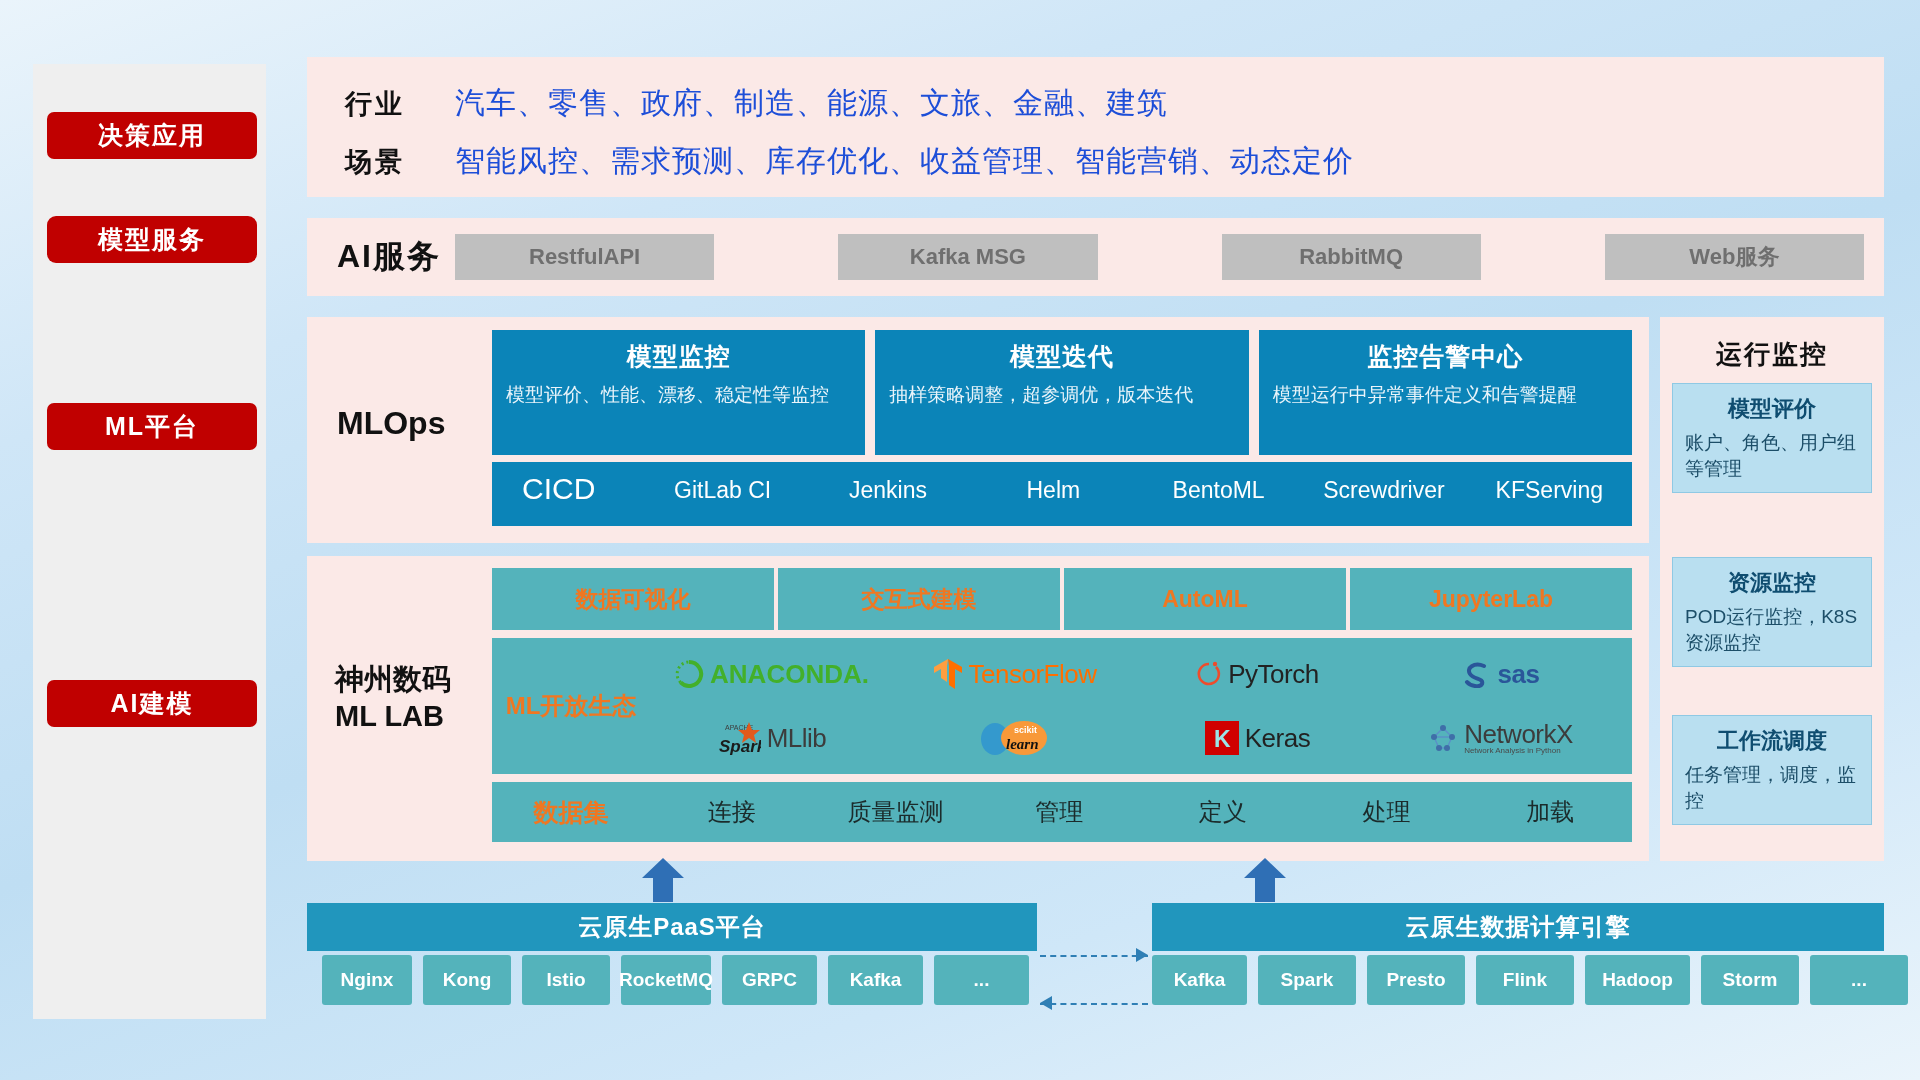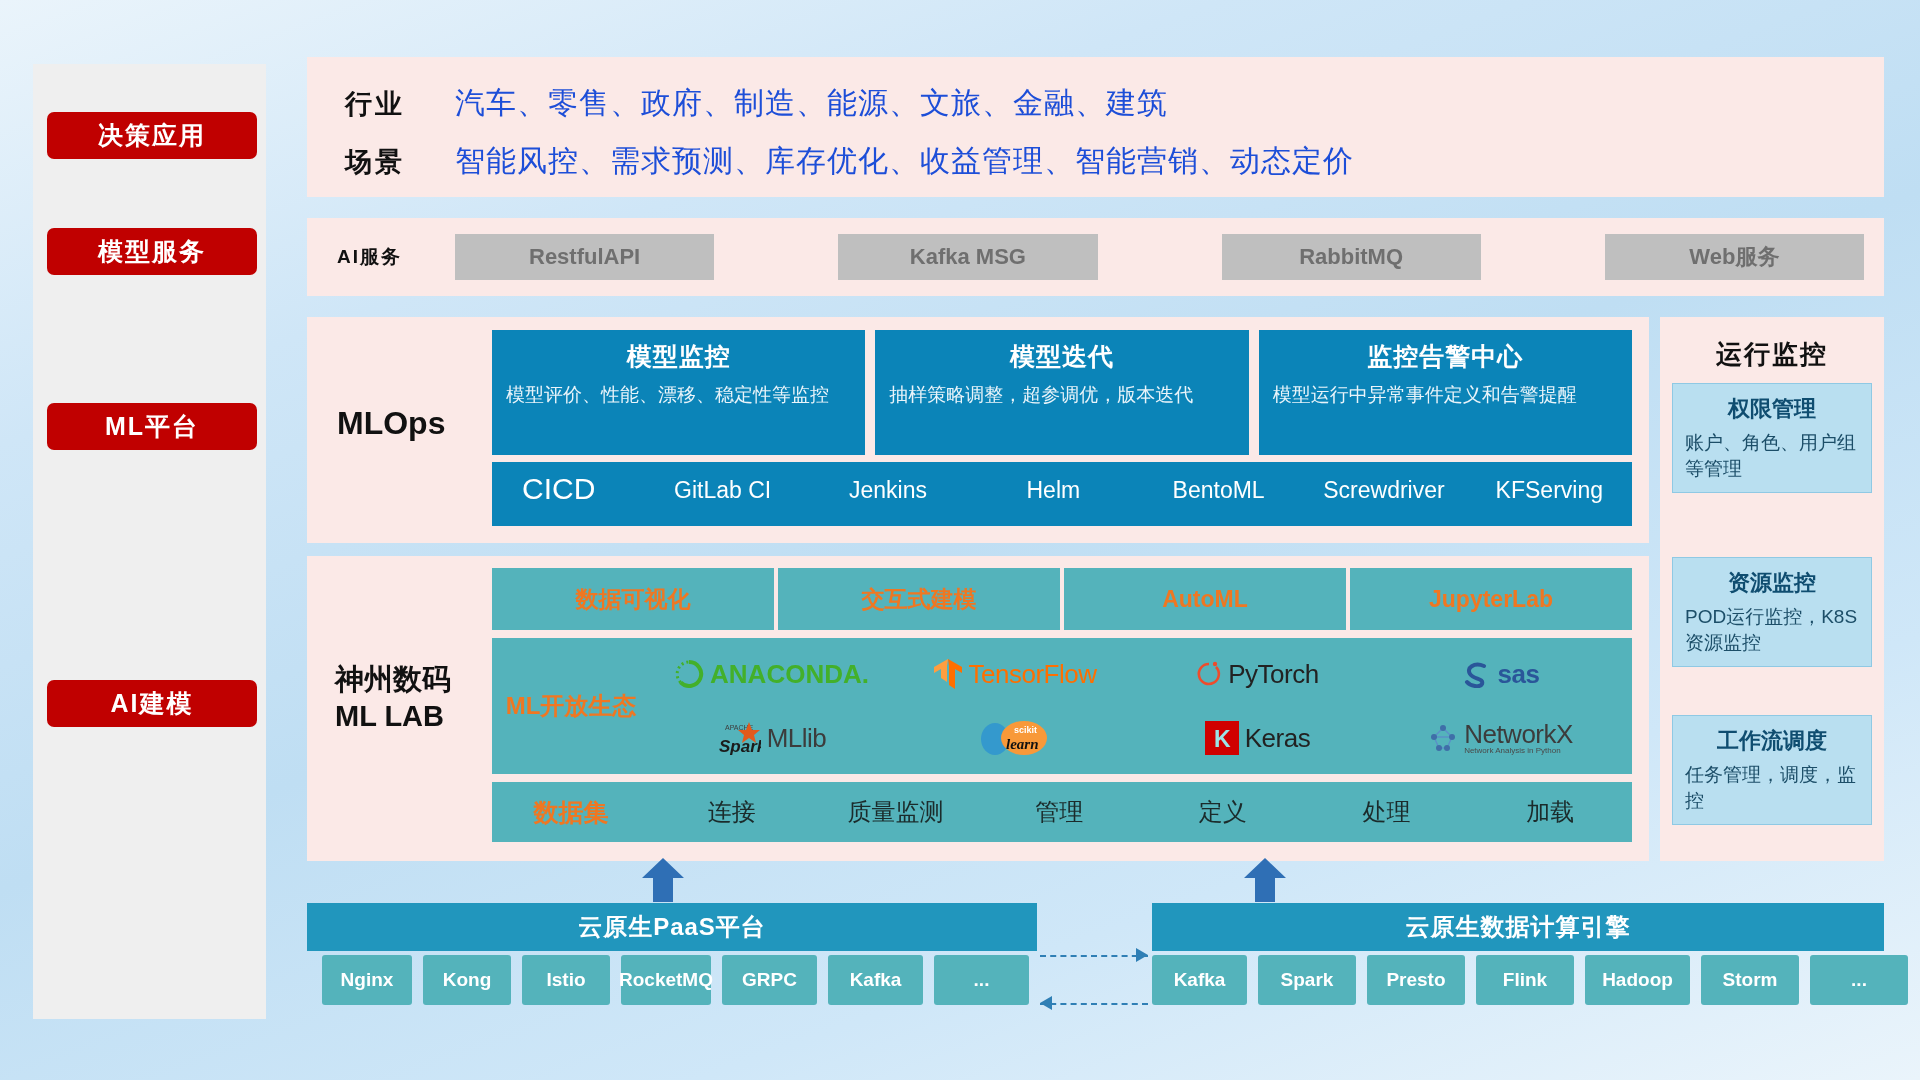--- a/index.html
+++ b/index.html
@@ -23,7 +23,7 @@
     display:flex; align-items:center; justify-content:center;
     letter-spacing:2px;
   }
-  .lt0 { top:112px; } .lt1 { top:228px; } .lt2 { top:403px; }
+  .lt0 { top:112px; } .lt1 { top:216px;border-radius:9px; } .lt2 { top:403px; }
   .lt3 { top:680px; } .lt4 { top:943px; }
 
   

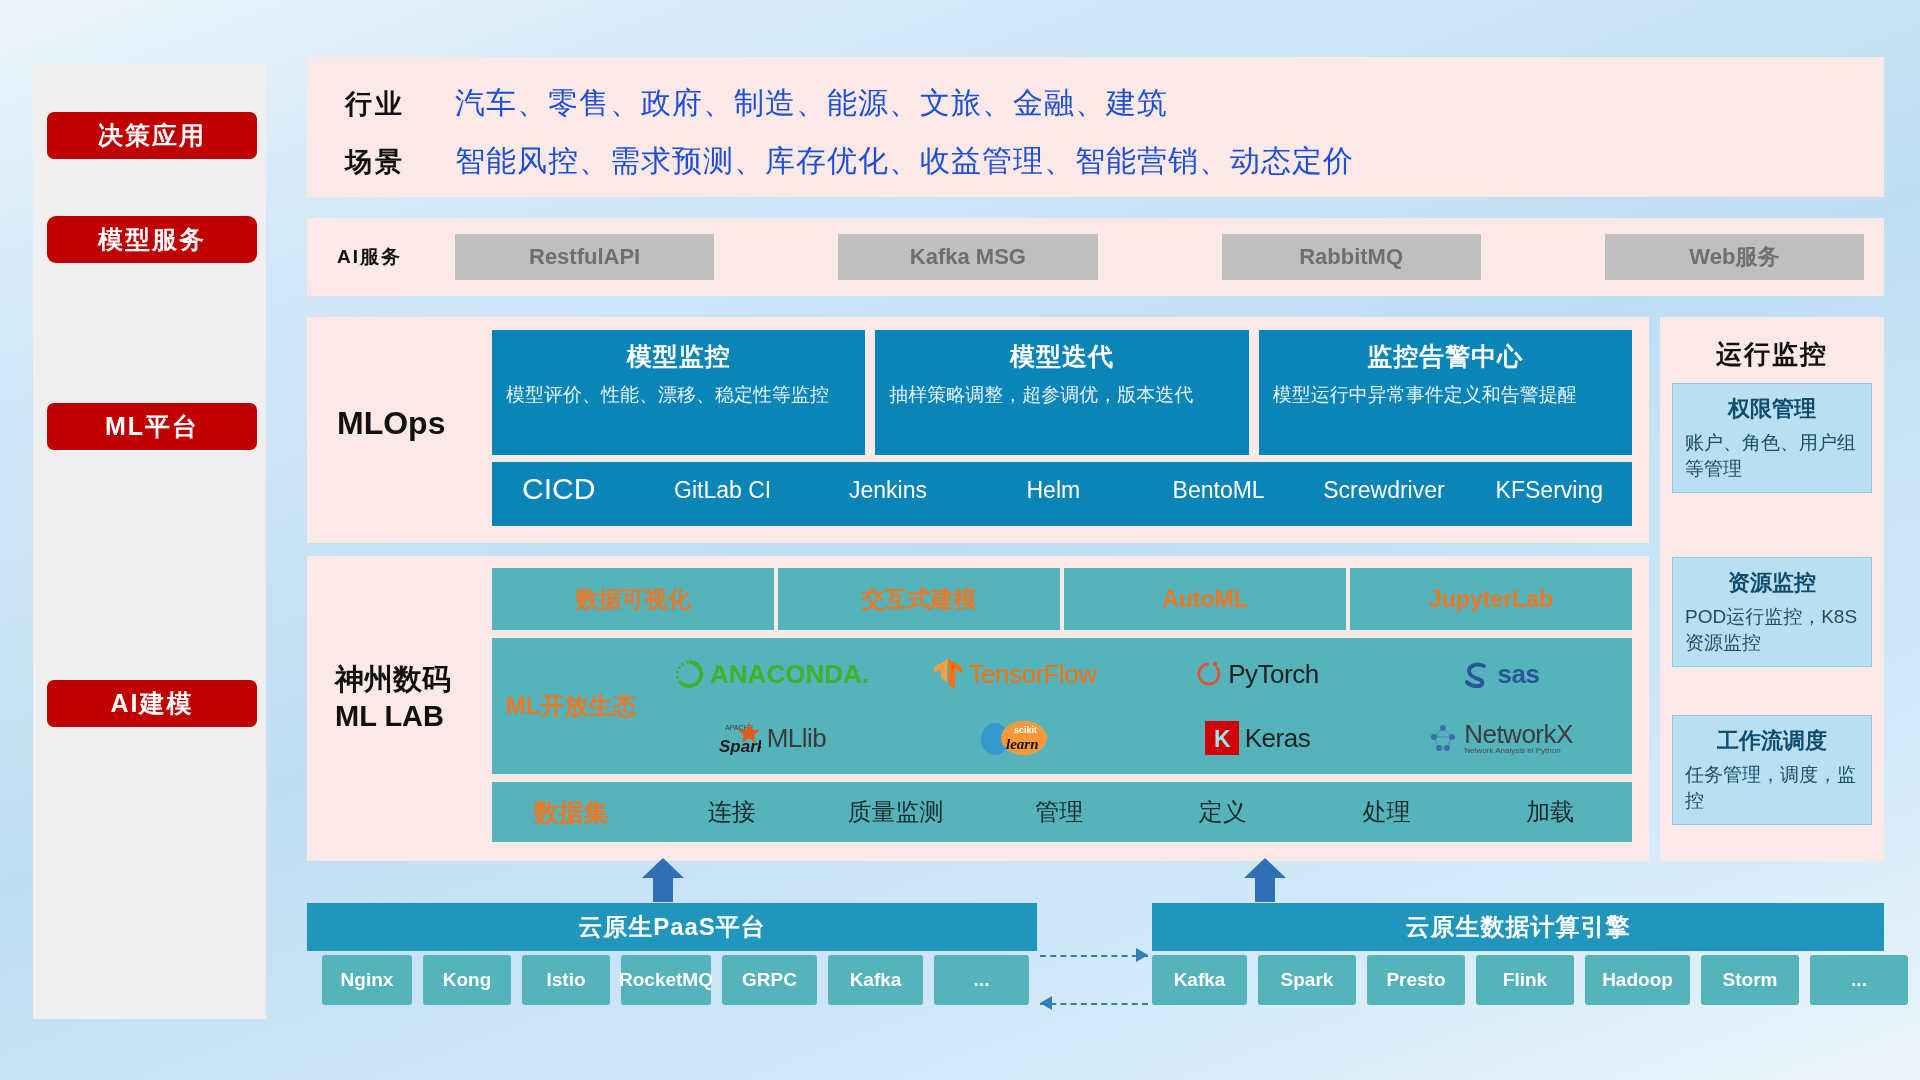--- a/index.html
+++ b/index.html
@@ -42,7 +42,7 @@
 
   
   .band-svc { left:307px; top:218px; width:1577px; height:78px; display:flex; align-items:center; }
-  .svc-label { width:148px; text-align:left; padding-left:30px; font-weight:bold; font-size:19px; color:#111; letter-spacing:2px; }
+  .svc-label { width:148px; text-align:left; padding-left:30px; font-weight:bold; font-size:32px; color:#111; letter-spacing:2px; }
   .svc-items { flex:1; display:flex; gap:124px; padding-right:20px; }
   .svc-chip {
     flex:1; height:46px; background:#bfbfbf; color:#6f6f6f;

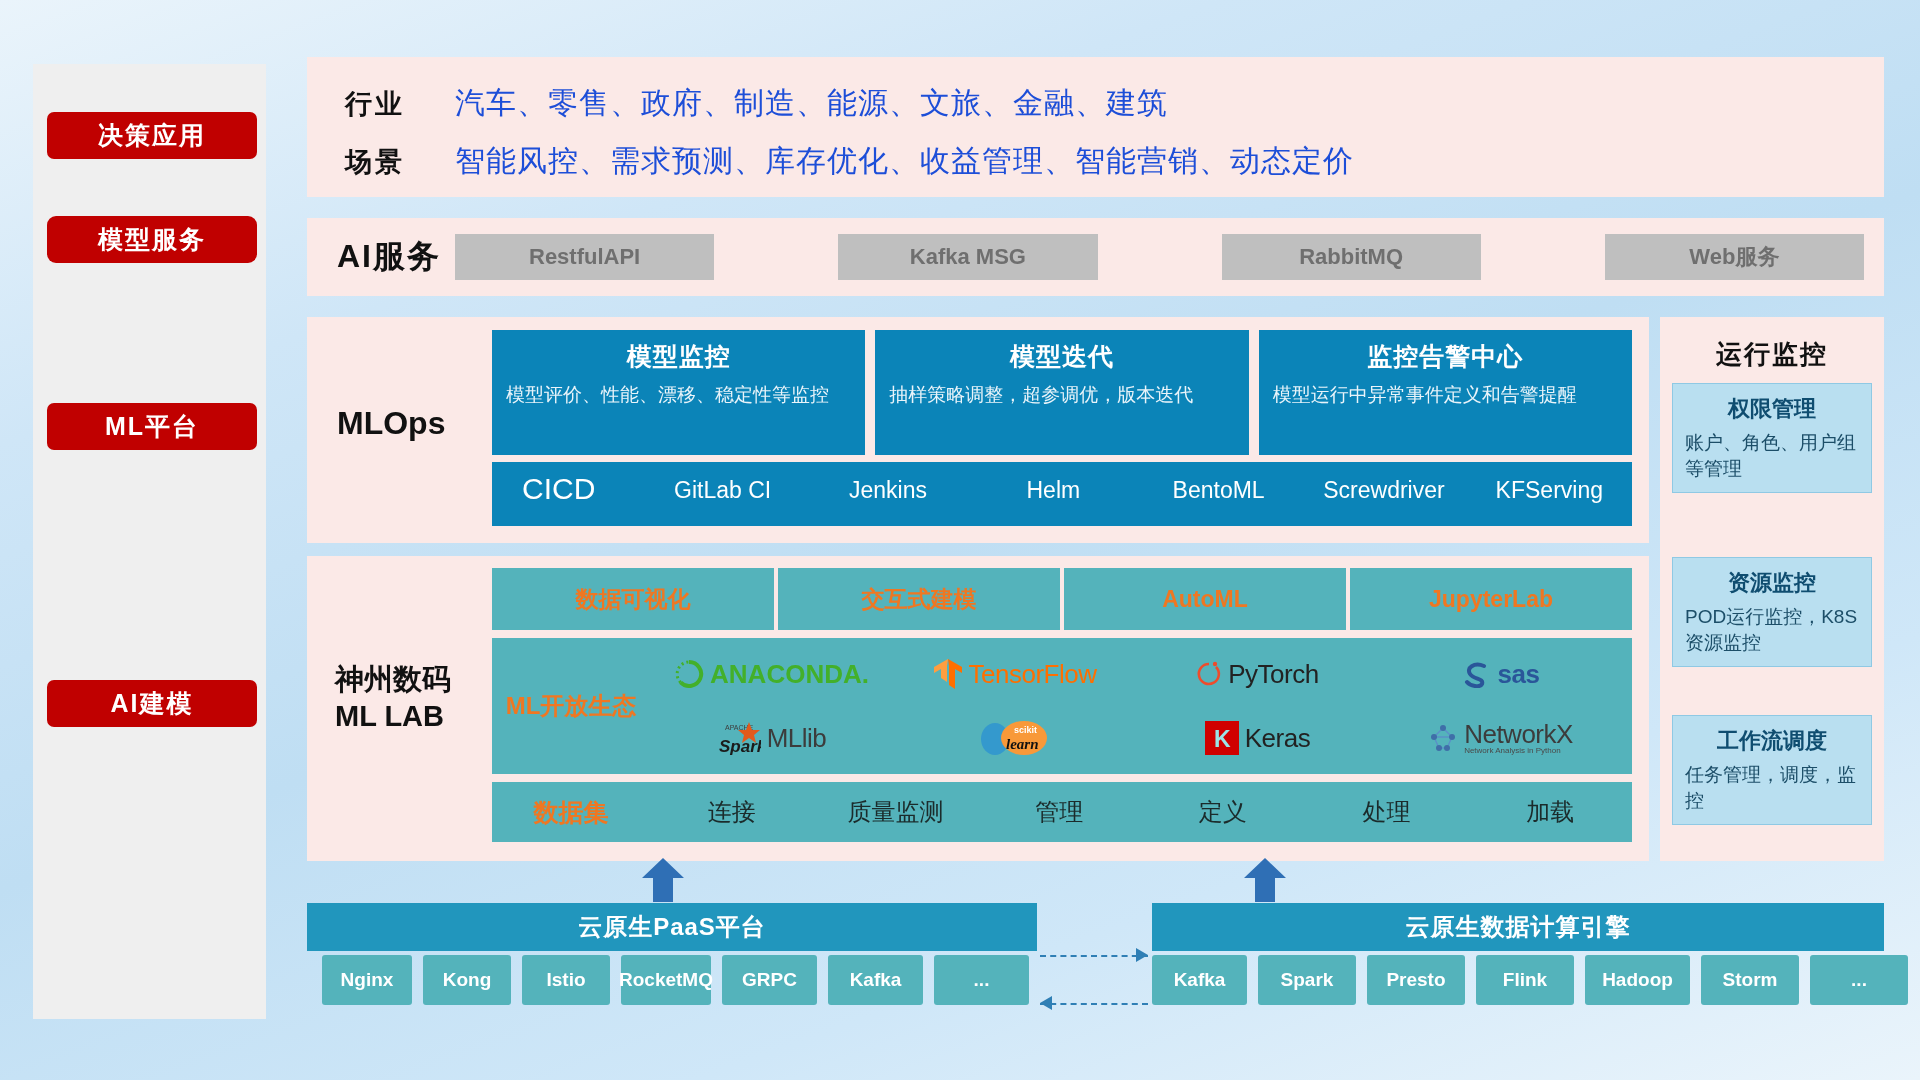--- a/index.html
+++ b/index.html
@@ -318,7 +318,7 @@
   <div class="mon-col">
     <div class="mon-title">运行监控</div>
     <div class="mon-card mc0">
-      <h5>权限管理</h5>
+      <h5>模型评价</h5>
       <p>账户、角色、用户组等管理</p>
     </div>
     <div class="mon-card mc1">

